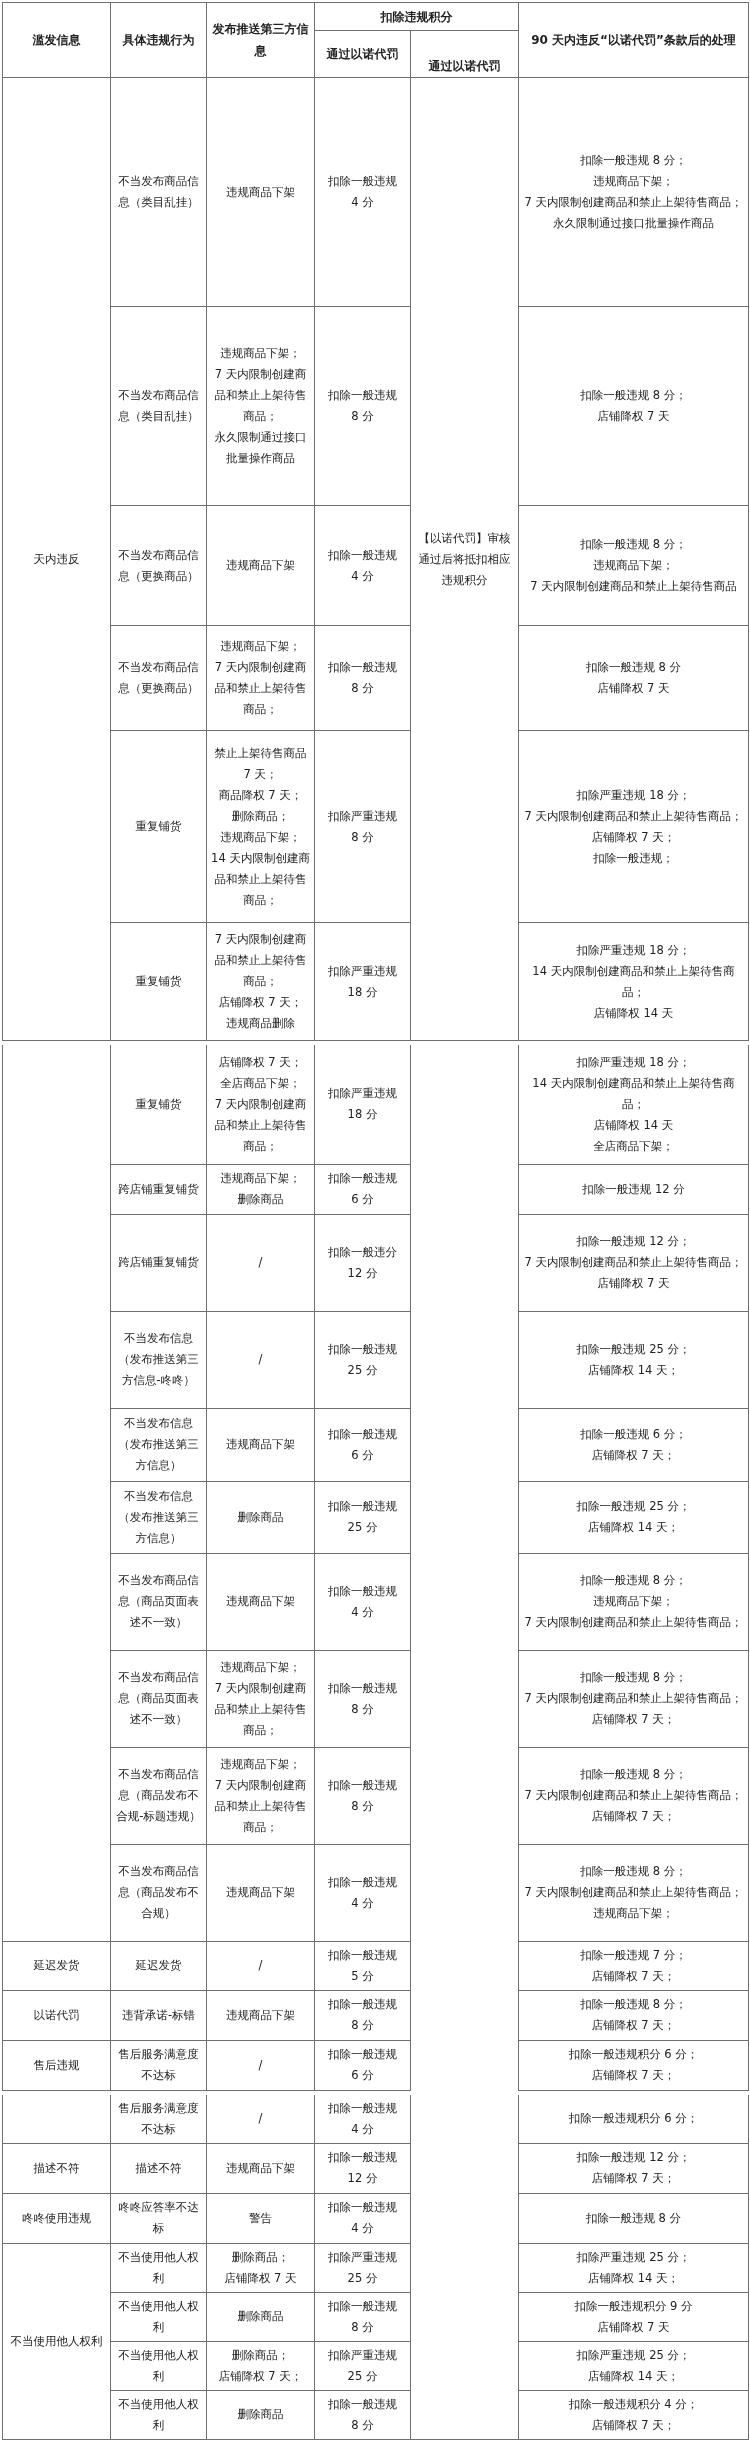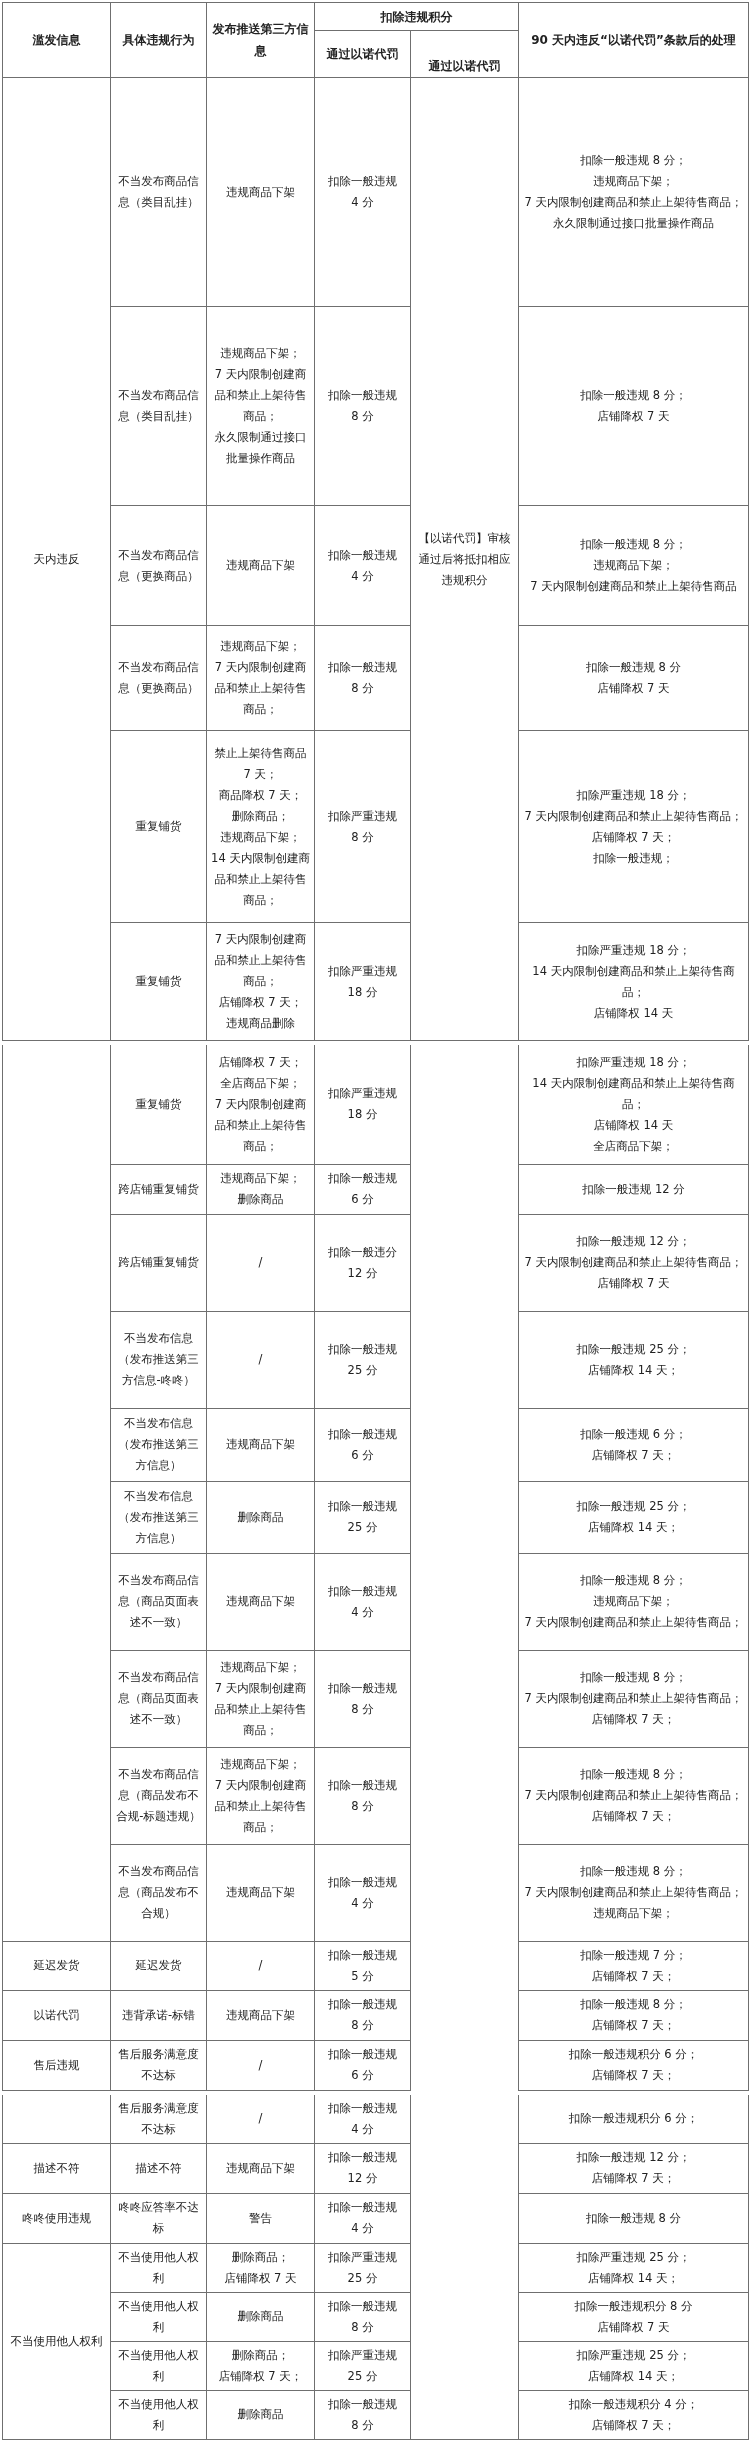--- a/index.html
+++ b/index.html
@@ -433,7 +433,7 @@
           <span>8 分</span>
         </td>
         <td class="w cell-lines">
-          <span>扣除一般违规积分 8 分</span>
+          <span>扣除一般违规积分 9 分</span>
           <span>店铺降权 7 天</span>
         </td>
       </tr>

